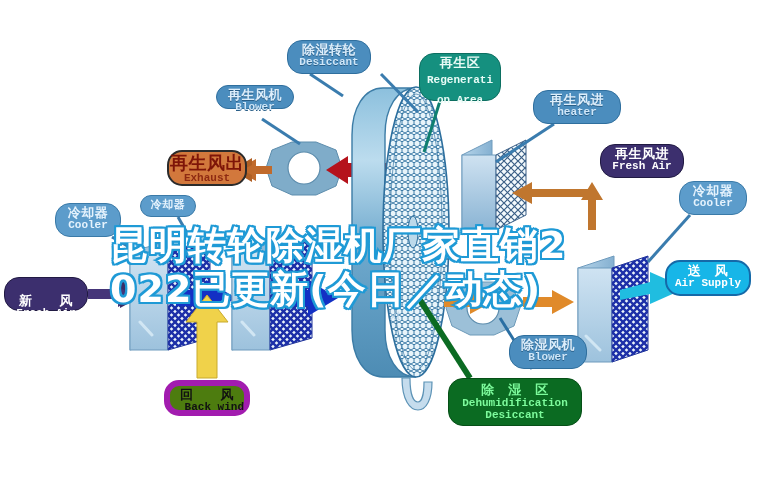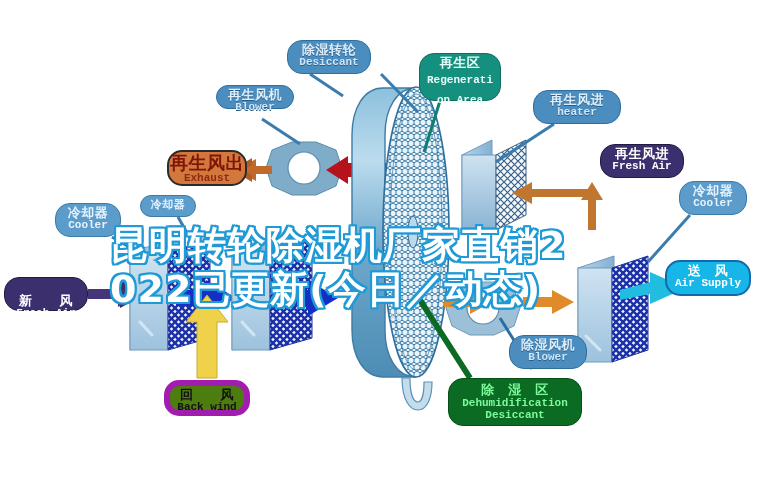--- a/index.html
+++ b/index.html
@@ -242,7 +242,7 @@
       </div>
       <div class="lbl yellow" style="left: 164px; top: 380px; width: 86px; height: 36px; padding-top: 2px;">
         <span class="cn" style="font-size: 13px;">回　　风</span>
-        <span class="en" style="font-size: 11px;">Back wind</span>
+        <span class="en" style="font-size: 11px; text-align: right;">Back wind</span>
       </div>
       <div class="lbl blue" style="left: 509px; top: 335px; width: 78px; height: 34px; padding-top: 2px;">
         <span class="cn" style="font-size: 13px;">除湿风机</span>

